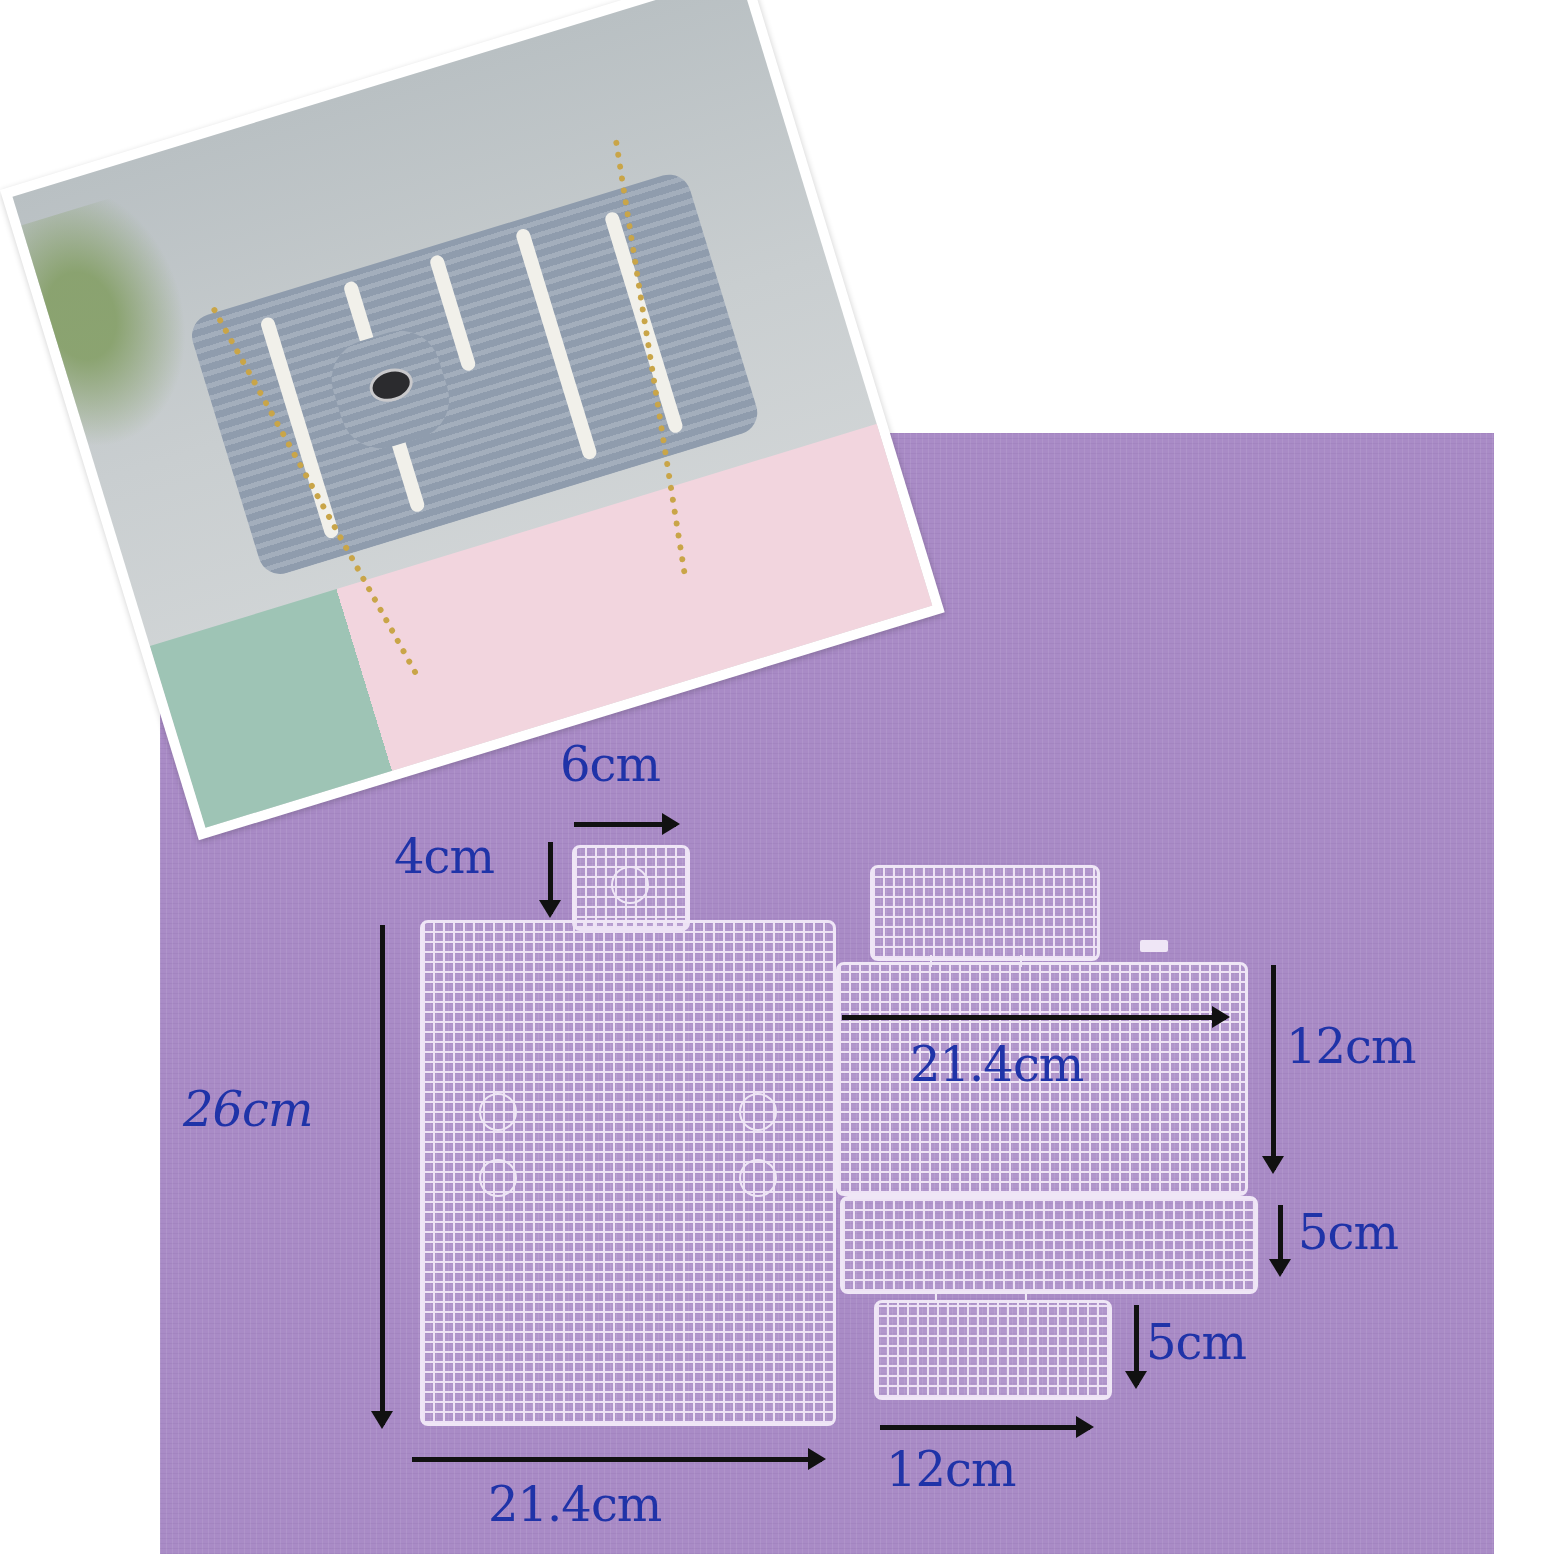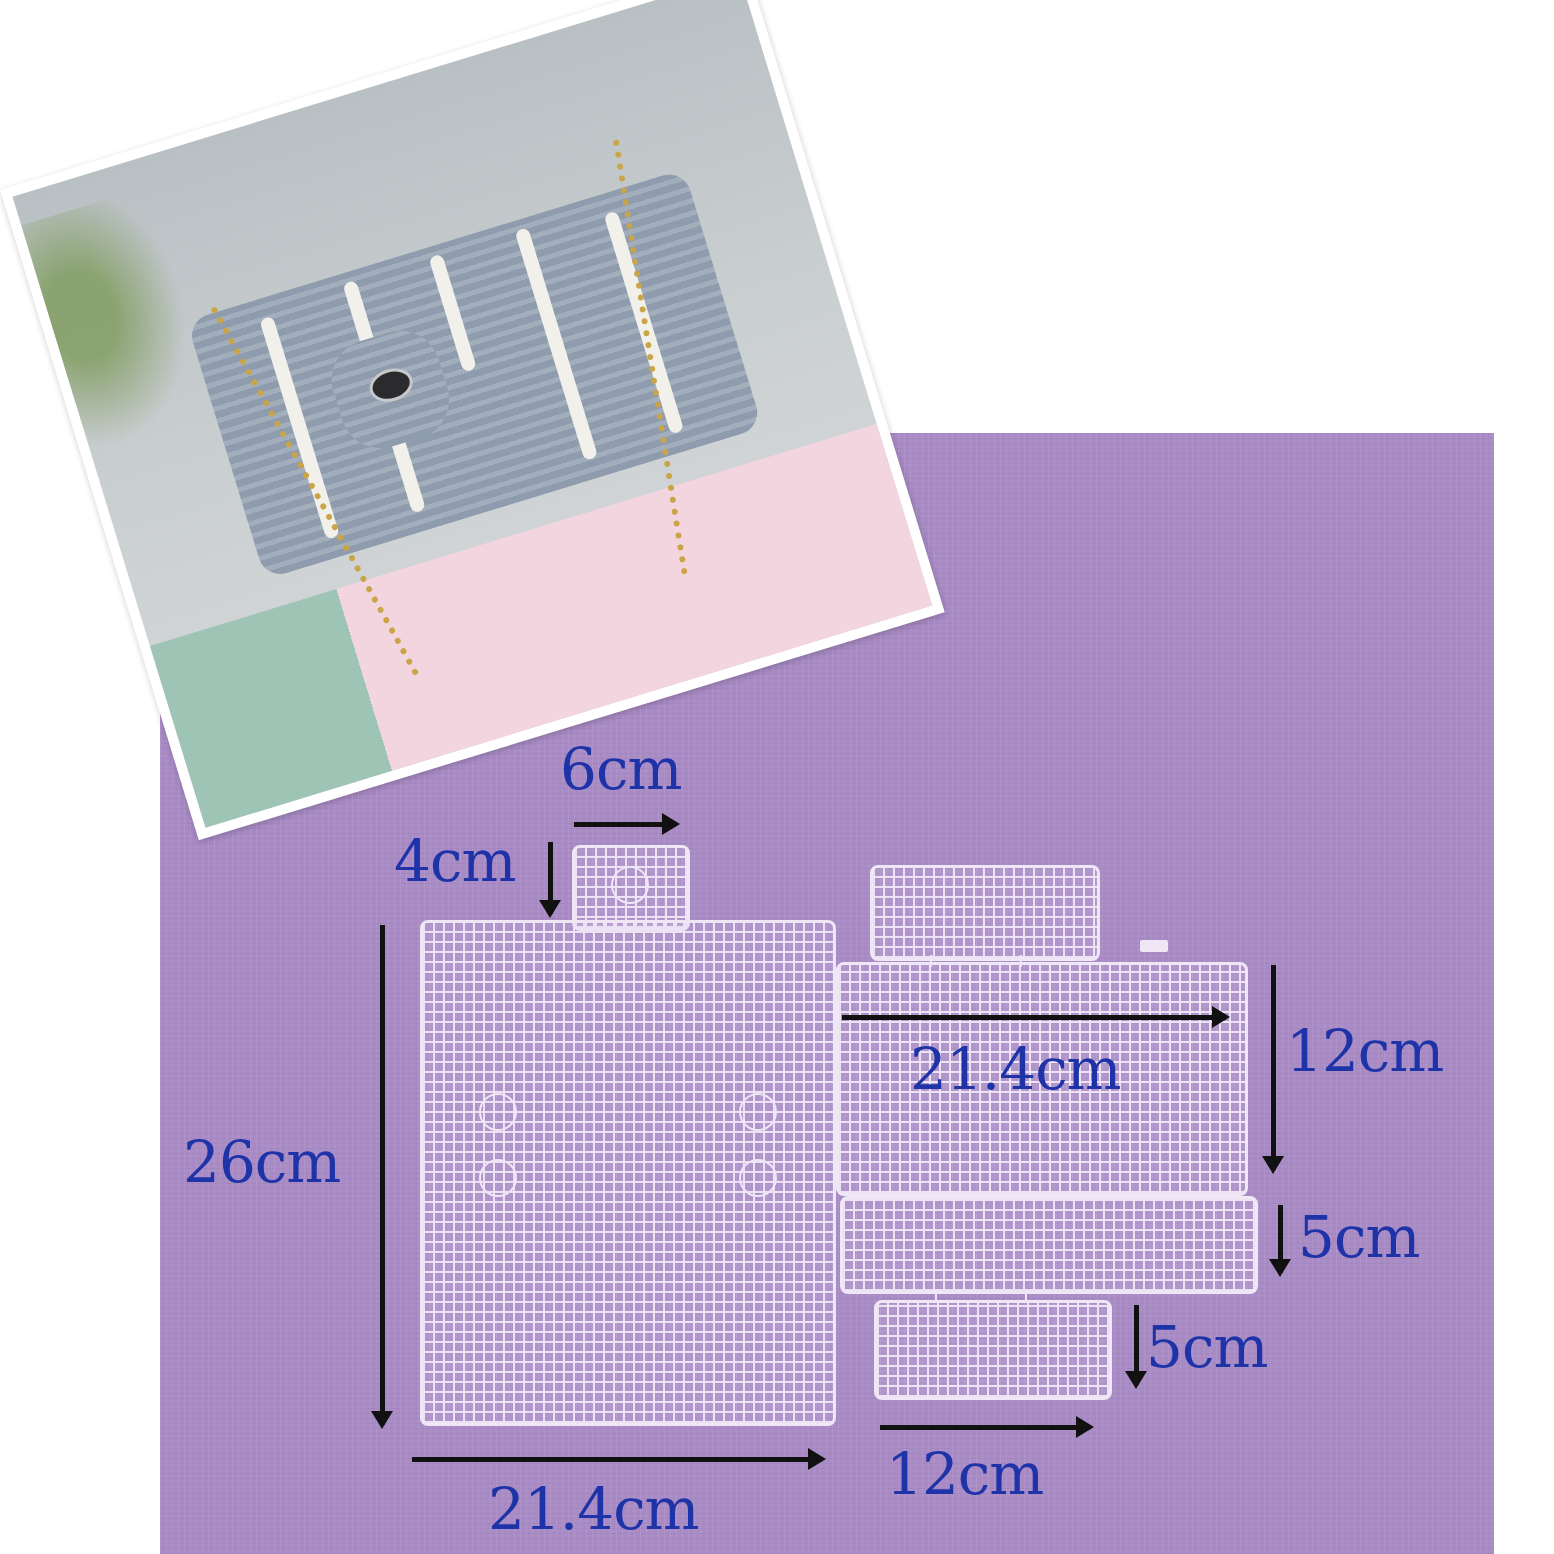--- a/index.html
+++ b/index.html
@@ -37,7 +37,7 @@
       repeating-linear-gradient(0deg, #eee3f5 0 2px, transparent 2px 10px);
   }
   .hole { position:absolute; width:34px; height:34px; border:2px solid #efe6f6; border-radius:50%; }
-  .label { position:absolute; color:#1f33a8; font-family:"DejaVu Serif", serif; font-size:58px; line-height:1; letter-spacing:-1px; }
+  .label { position:absolute; color:#1f33a8; font-family:"DejaVu Serif", serif; font-size:48px; line-height:1; letter-spacing:-1px; }
   .arrow-h { position:absolute; height:5px; background:#111; }
   .arrow-h::after { content:""; position:absolute; right:-4px; top:-9px; width:0; height:0;
     border-left:18px solid #111; border-top:11px solid transparent; border-bottom:11px solid transparent; }

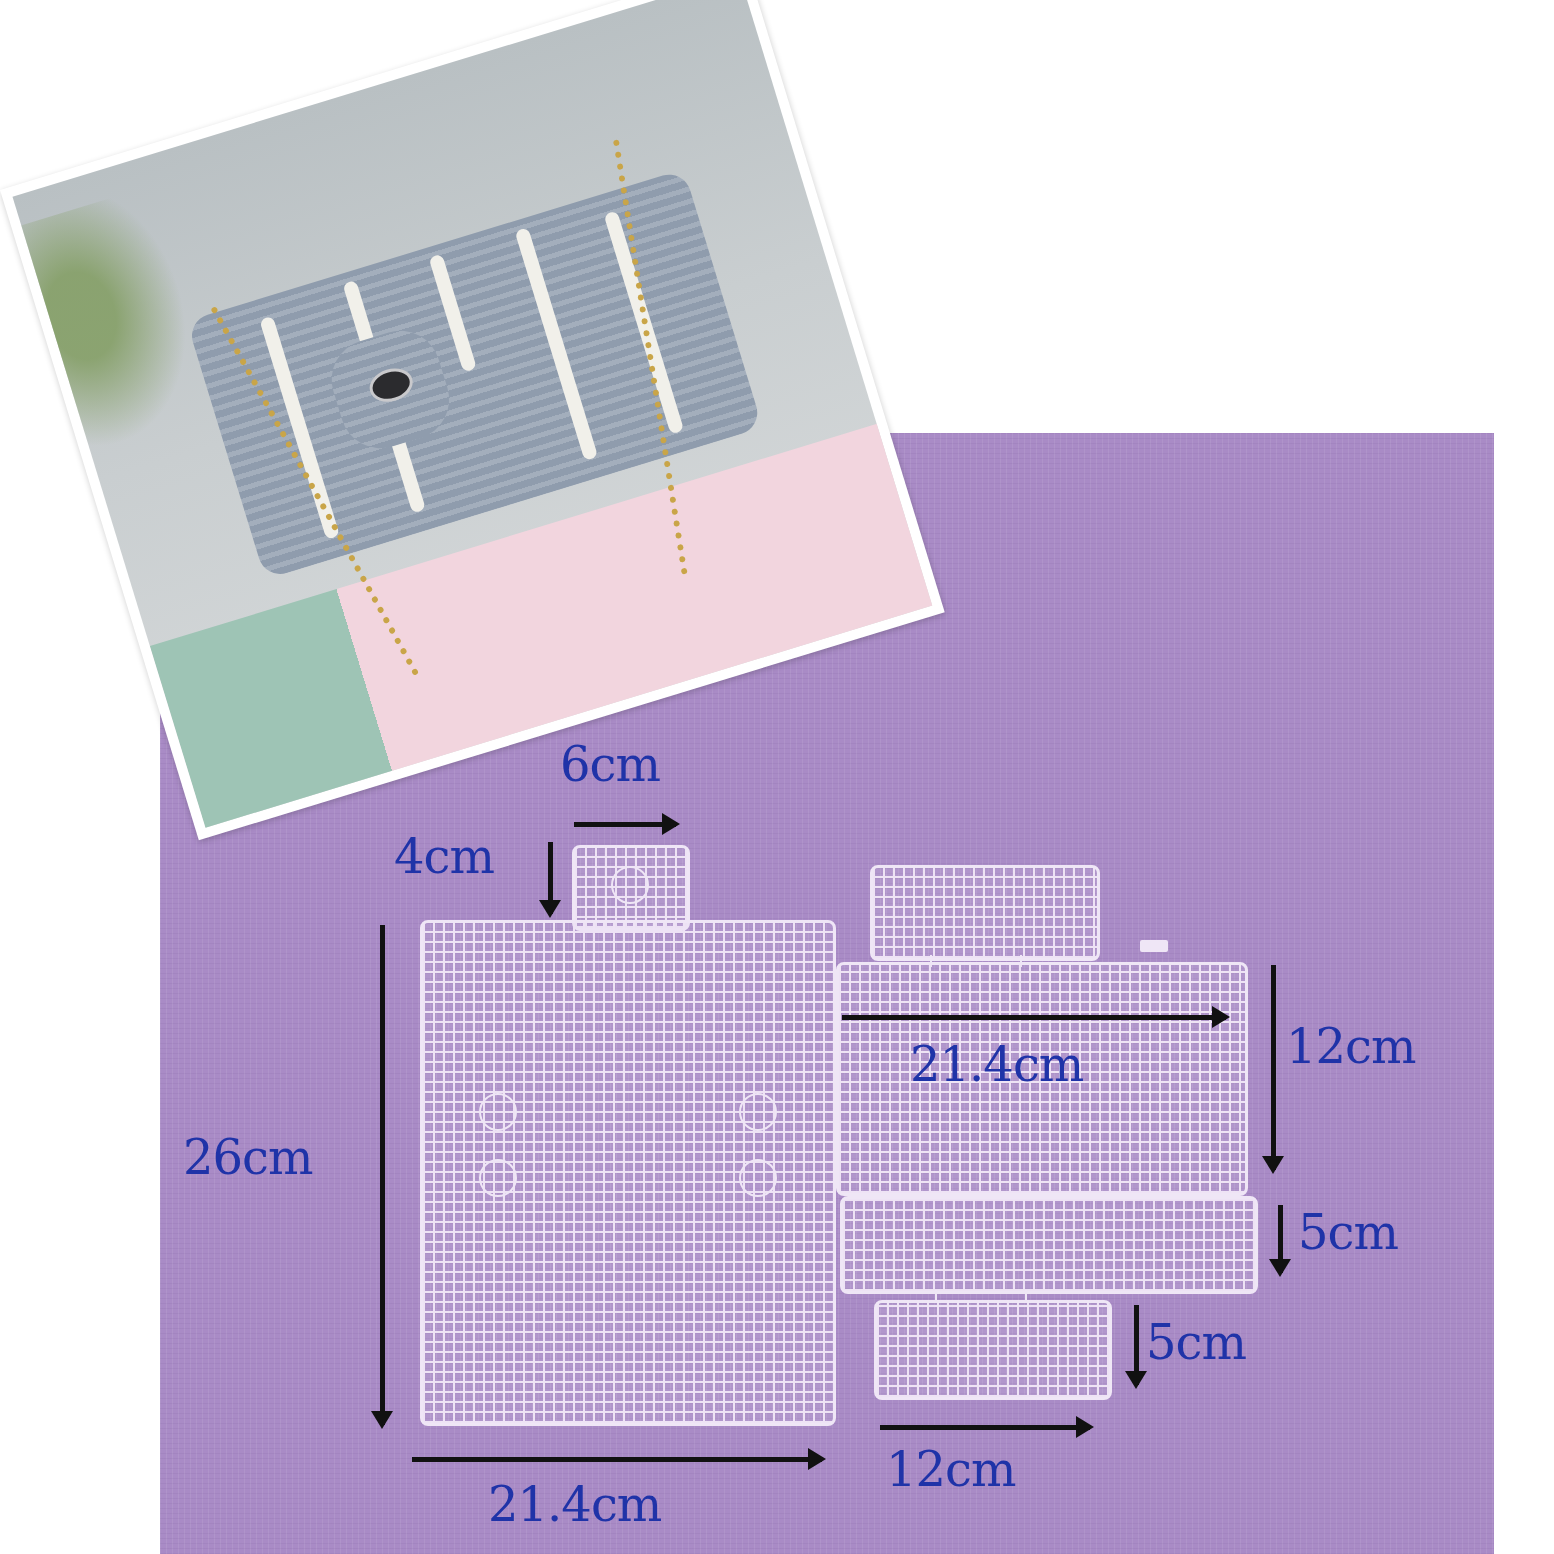--- a/index.html
+++ b/index.html
@@ -102,7 +102,7 @@
 
 <div class="label" style="left:560px;top:740px;">6cm</div>
 <div class="label" style="left:394px;top:832px;">4cm</div>
-<div class="label" style="left:183px;top:1133px;">26cm</div>
+<div class="label" style="left:183px;top:1085px;font-style:italic;">26cm</div>
 <div class="label" style="left:488px;top:1480px;">21.4cm</div>
 <div class="label" style="left:910px;top:1040px;">21.4cm</div>
 <div class="label" style="left:1286px;top:1022px;">12cm</div>

